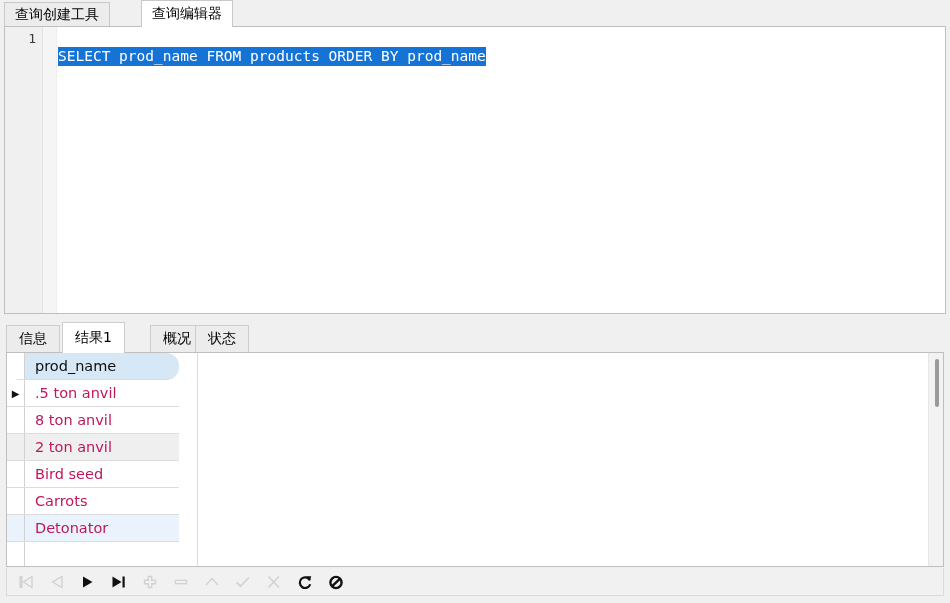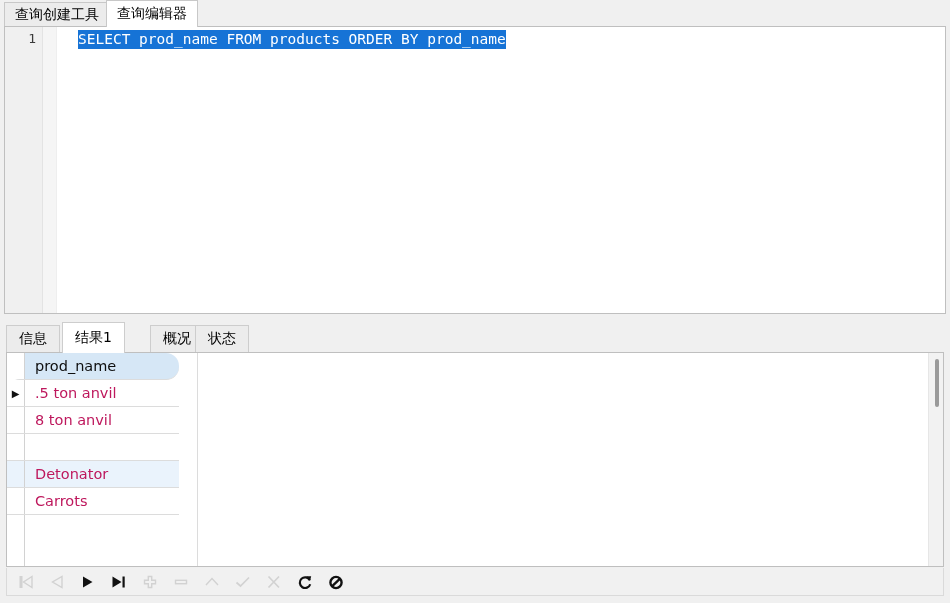--- a/index.html
+++ b/index.html
@@ -50,6 +50,7 @@
     height: 27px;
     line-height: 25px;
     z-index: 5;
+    margin-left: 35px;
   }
   .tabstrip-top .tab.t0 { left: 4px; }
   .tabstrip-top .tab.t1 { left: 106px; }

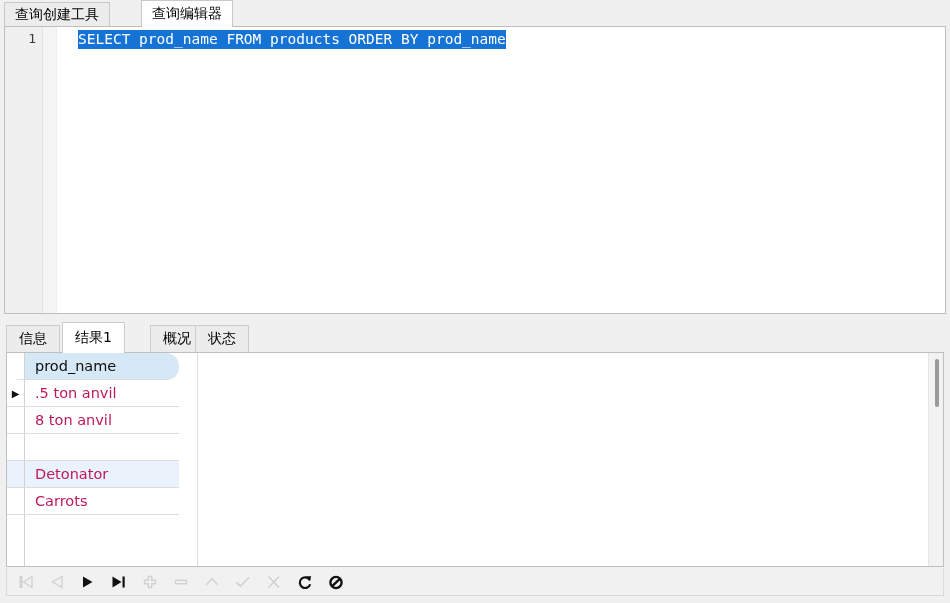--- a/index.html
+++ b/index.html
@@ -99,8 +99,7 @@
     top: 0;
     right: 0;
     bottom: 0;
-    padding-top: 3px;
-    margin-left: 20px;
+    padding-top: 20px;
   }
   .code-line {
     height: 19px;

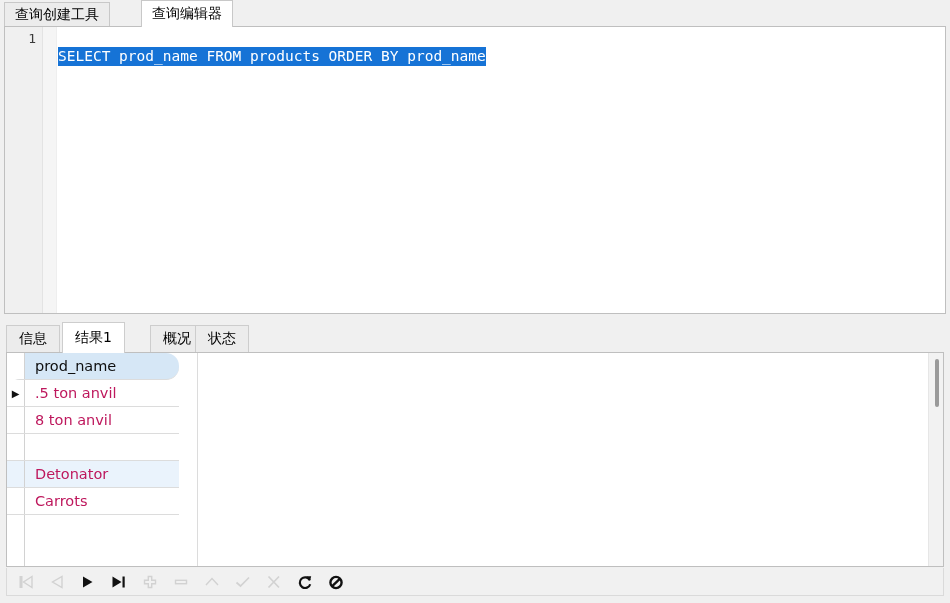--- a/index.html
+++ b/index.html
@@ -337,6 +337,10 @@
         <div class="val">8 ton anvil</div>
       </div>
 
+      <div class="grid-cell fill-gray">
+        <div class="mark"></div>
+        <div class="val">2 ton anvil</div>
+      </div>
 
       <div class="grid-cell fill-white">
         <div class="mark"></div>

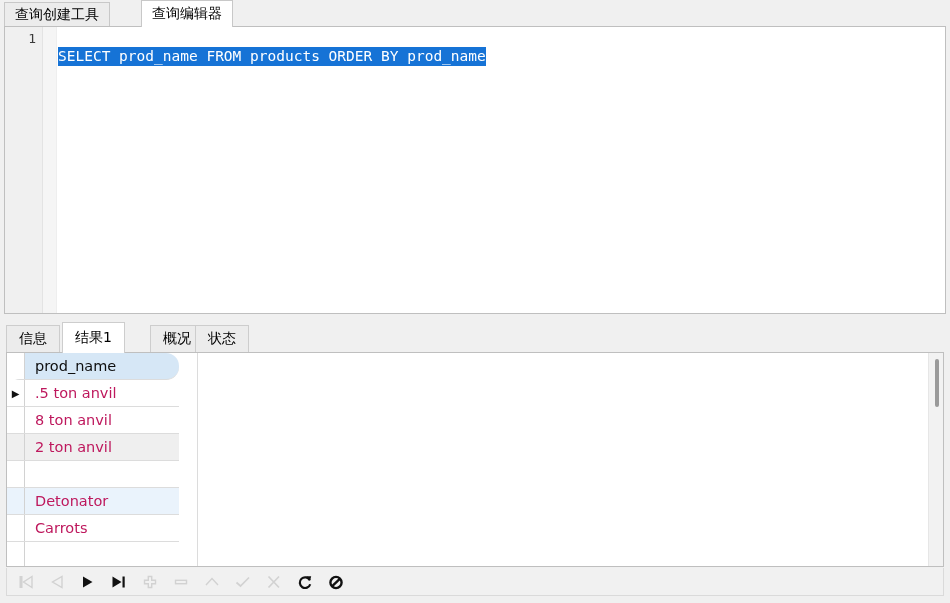--- a/index.html
+++ b/index.html
@@ -344,6 +344,7 @@
 
       <div class="grid-cell fill-white">
         <div class="mark"></div>
+        <div class="val">Bird seed</div>
       </div>
 
       <div class="grid-cell fill-blue">

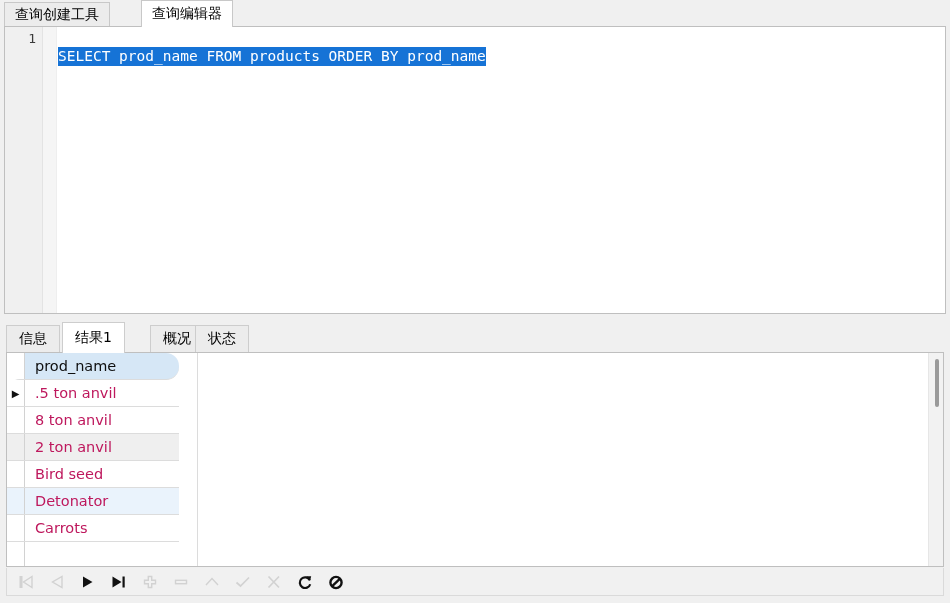--- a/index.html
+++ b/index.html
@@ -347,14 +347,14 @@
         <div class="val">Bird seed</div>
       </div>
 
+      <div class="grid-cell fill-white">
+        <div class="mark"></div>
+        <div class="val">Carrots</div>
+      </div>
+
       <div class="grid-cell fill-blue">
         <div class="mark"></div>
         <div class="val">Detonator</div>
-      </div>
-
-      <div class="grid-cell fill-white">
-        <div class="mark"></div>
-        <div class="val">Carrots</div>
       </div>
 
     </div>

